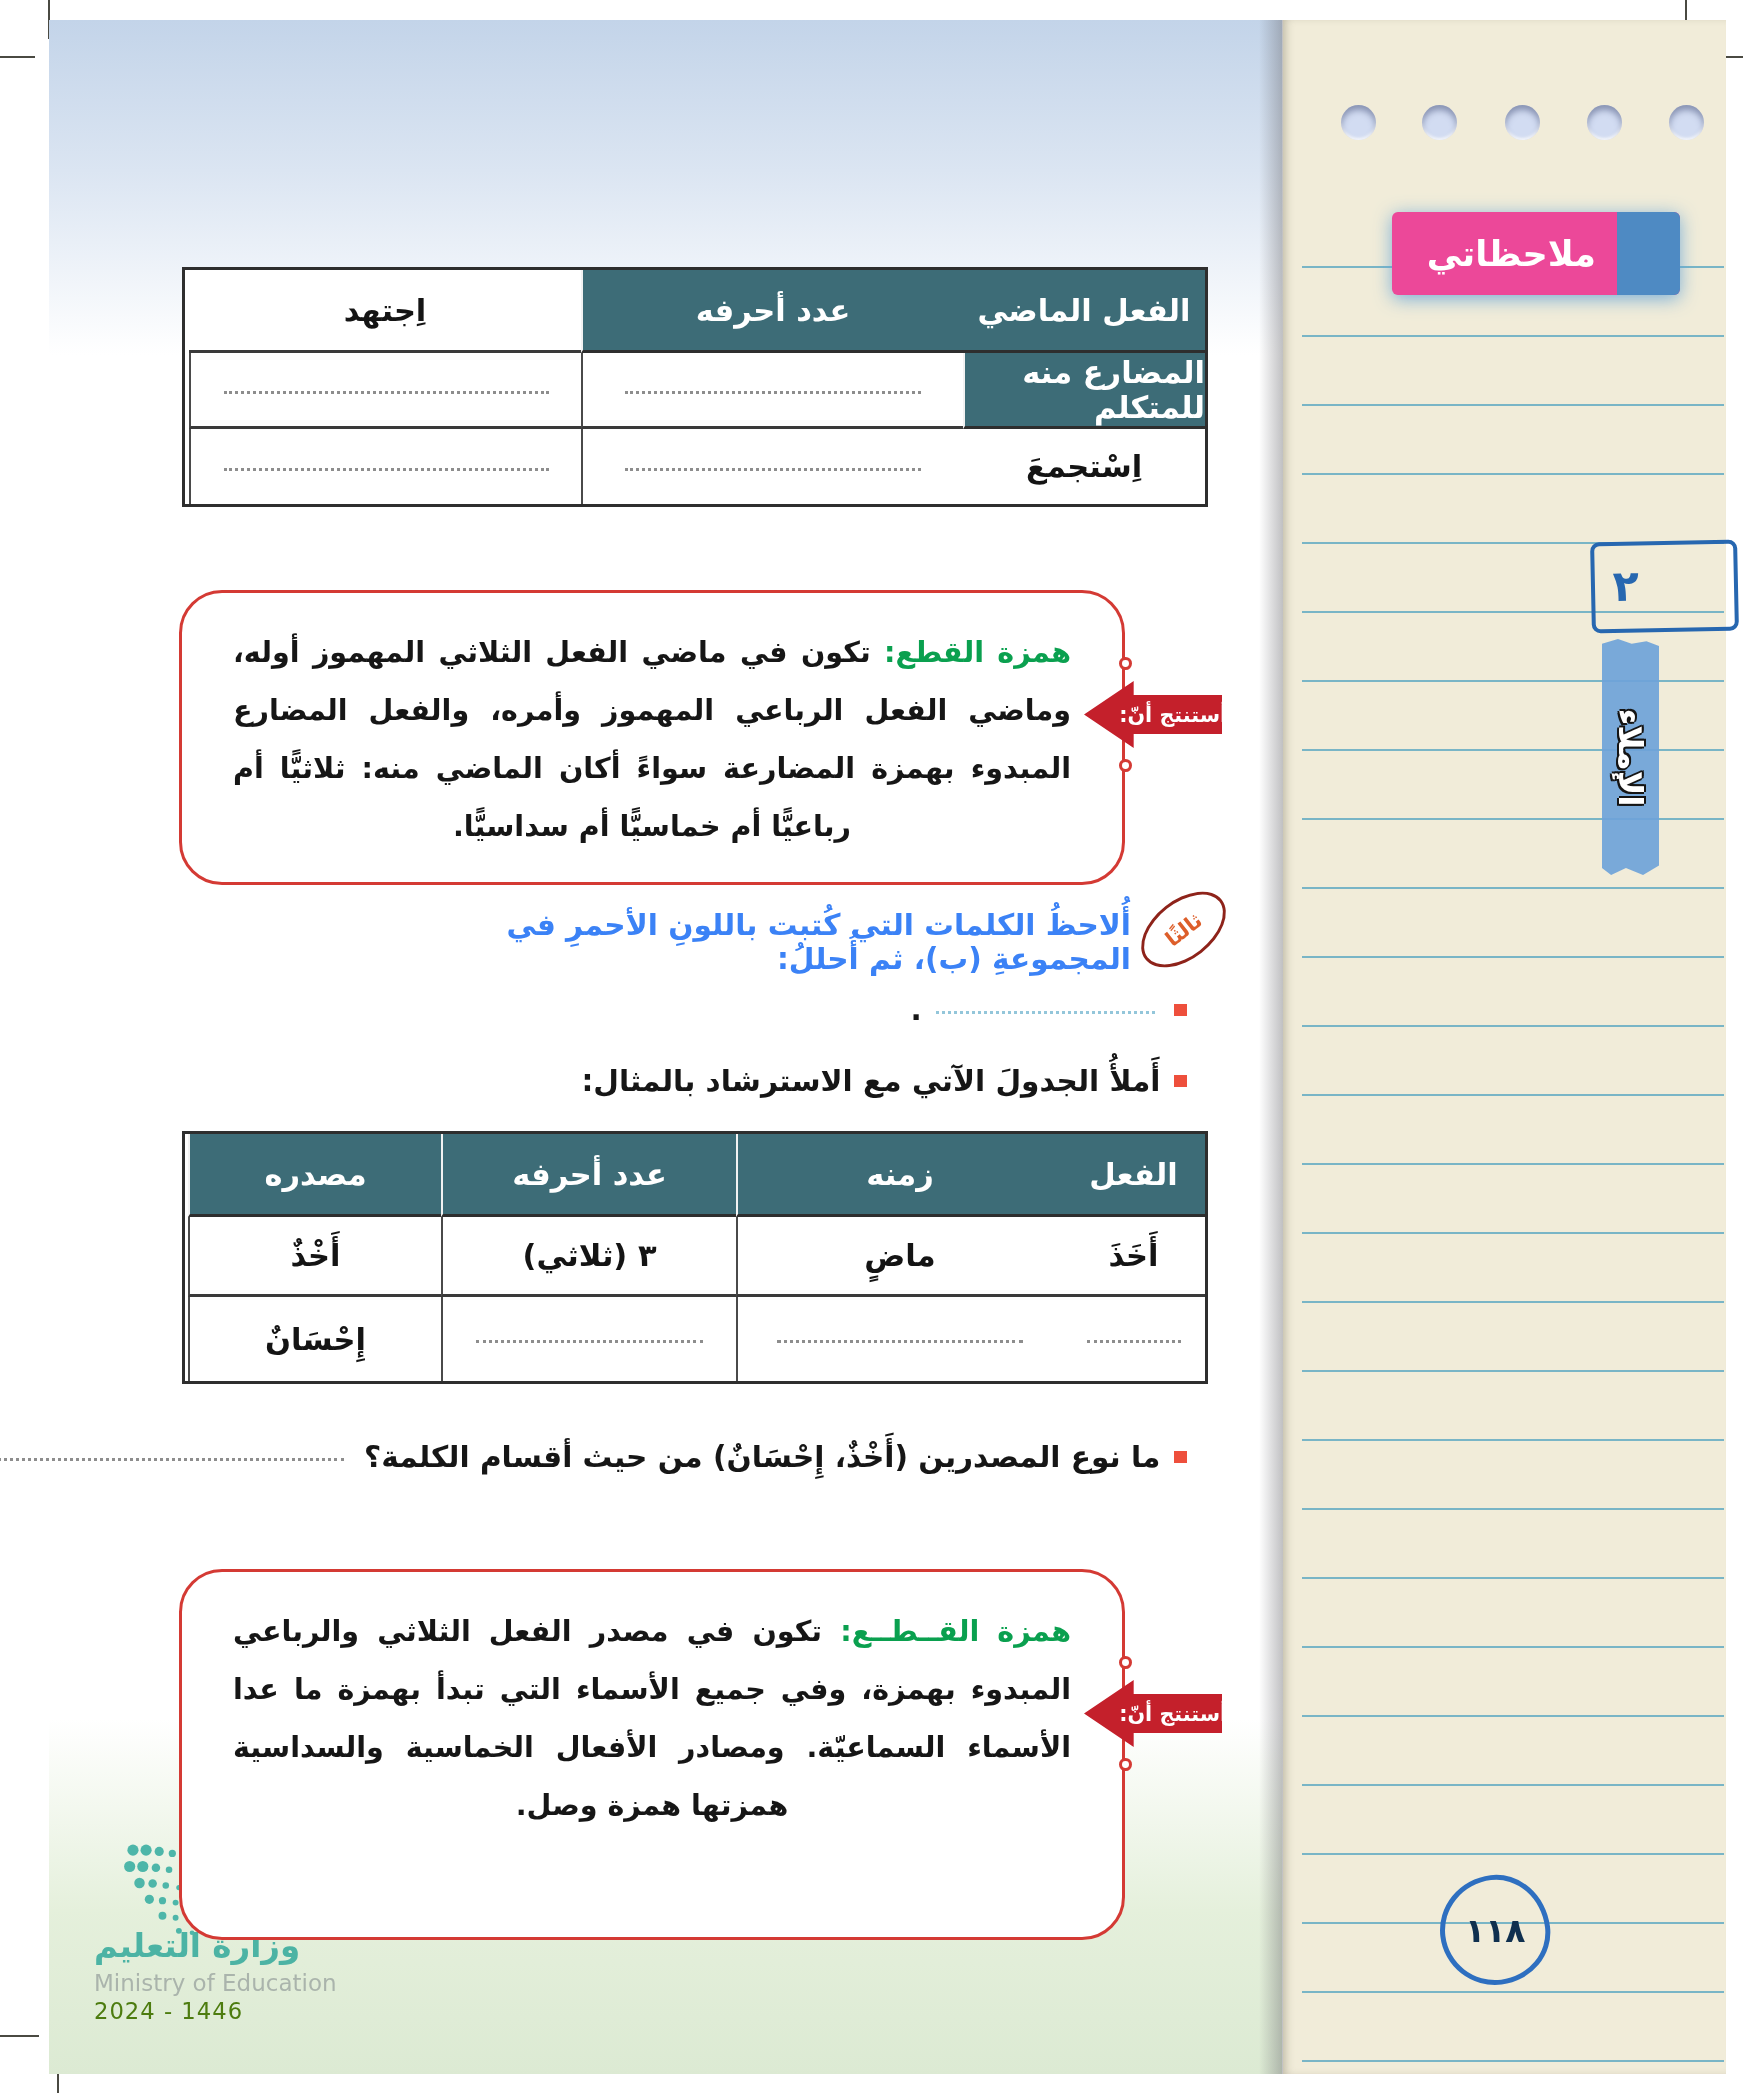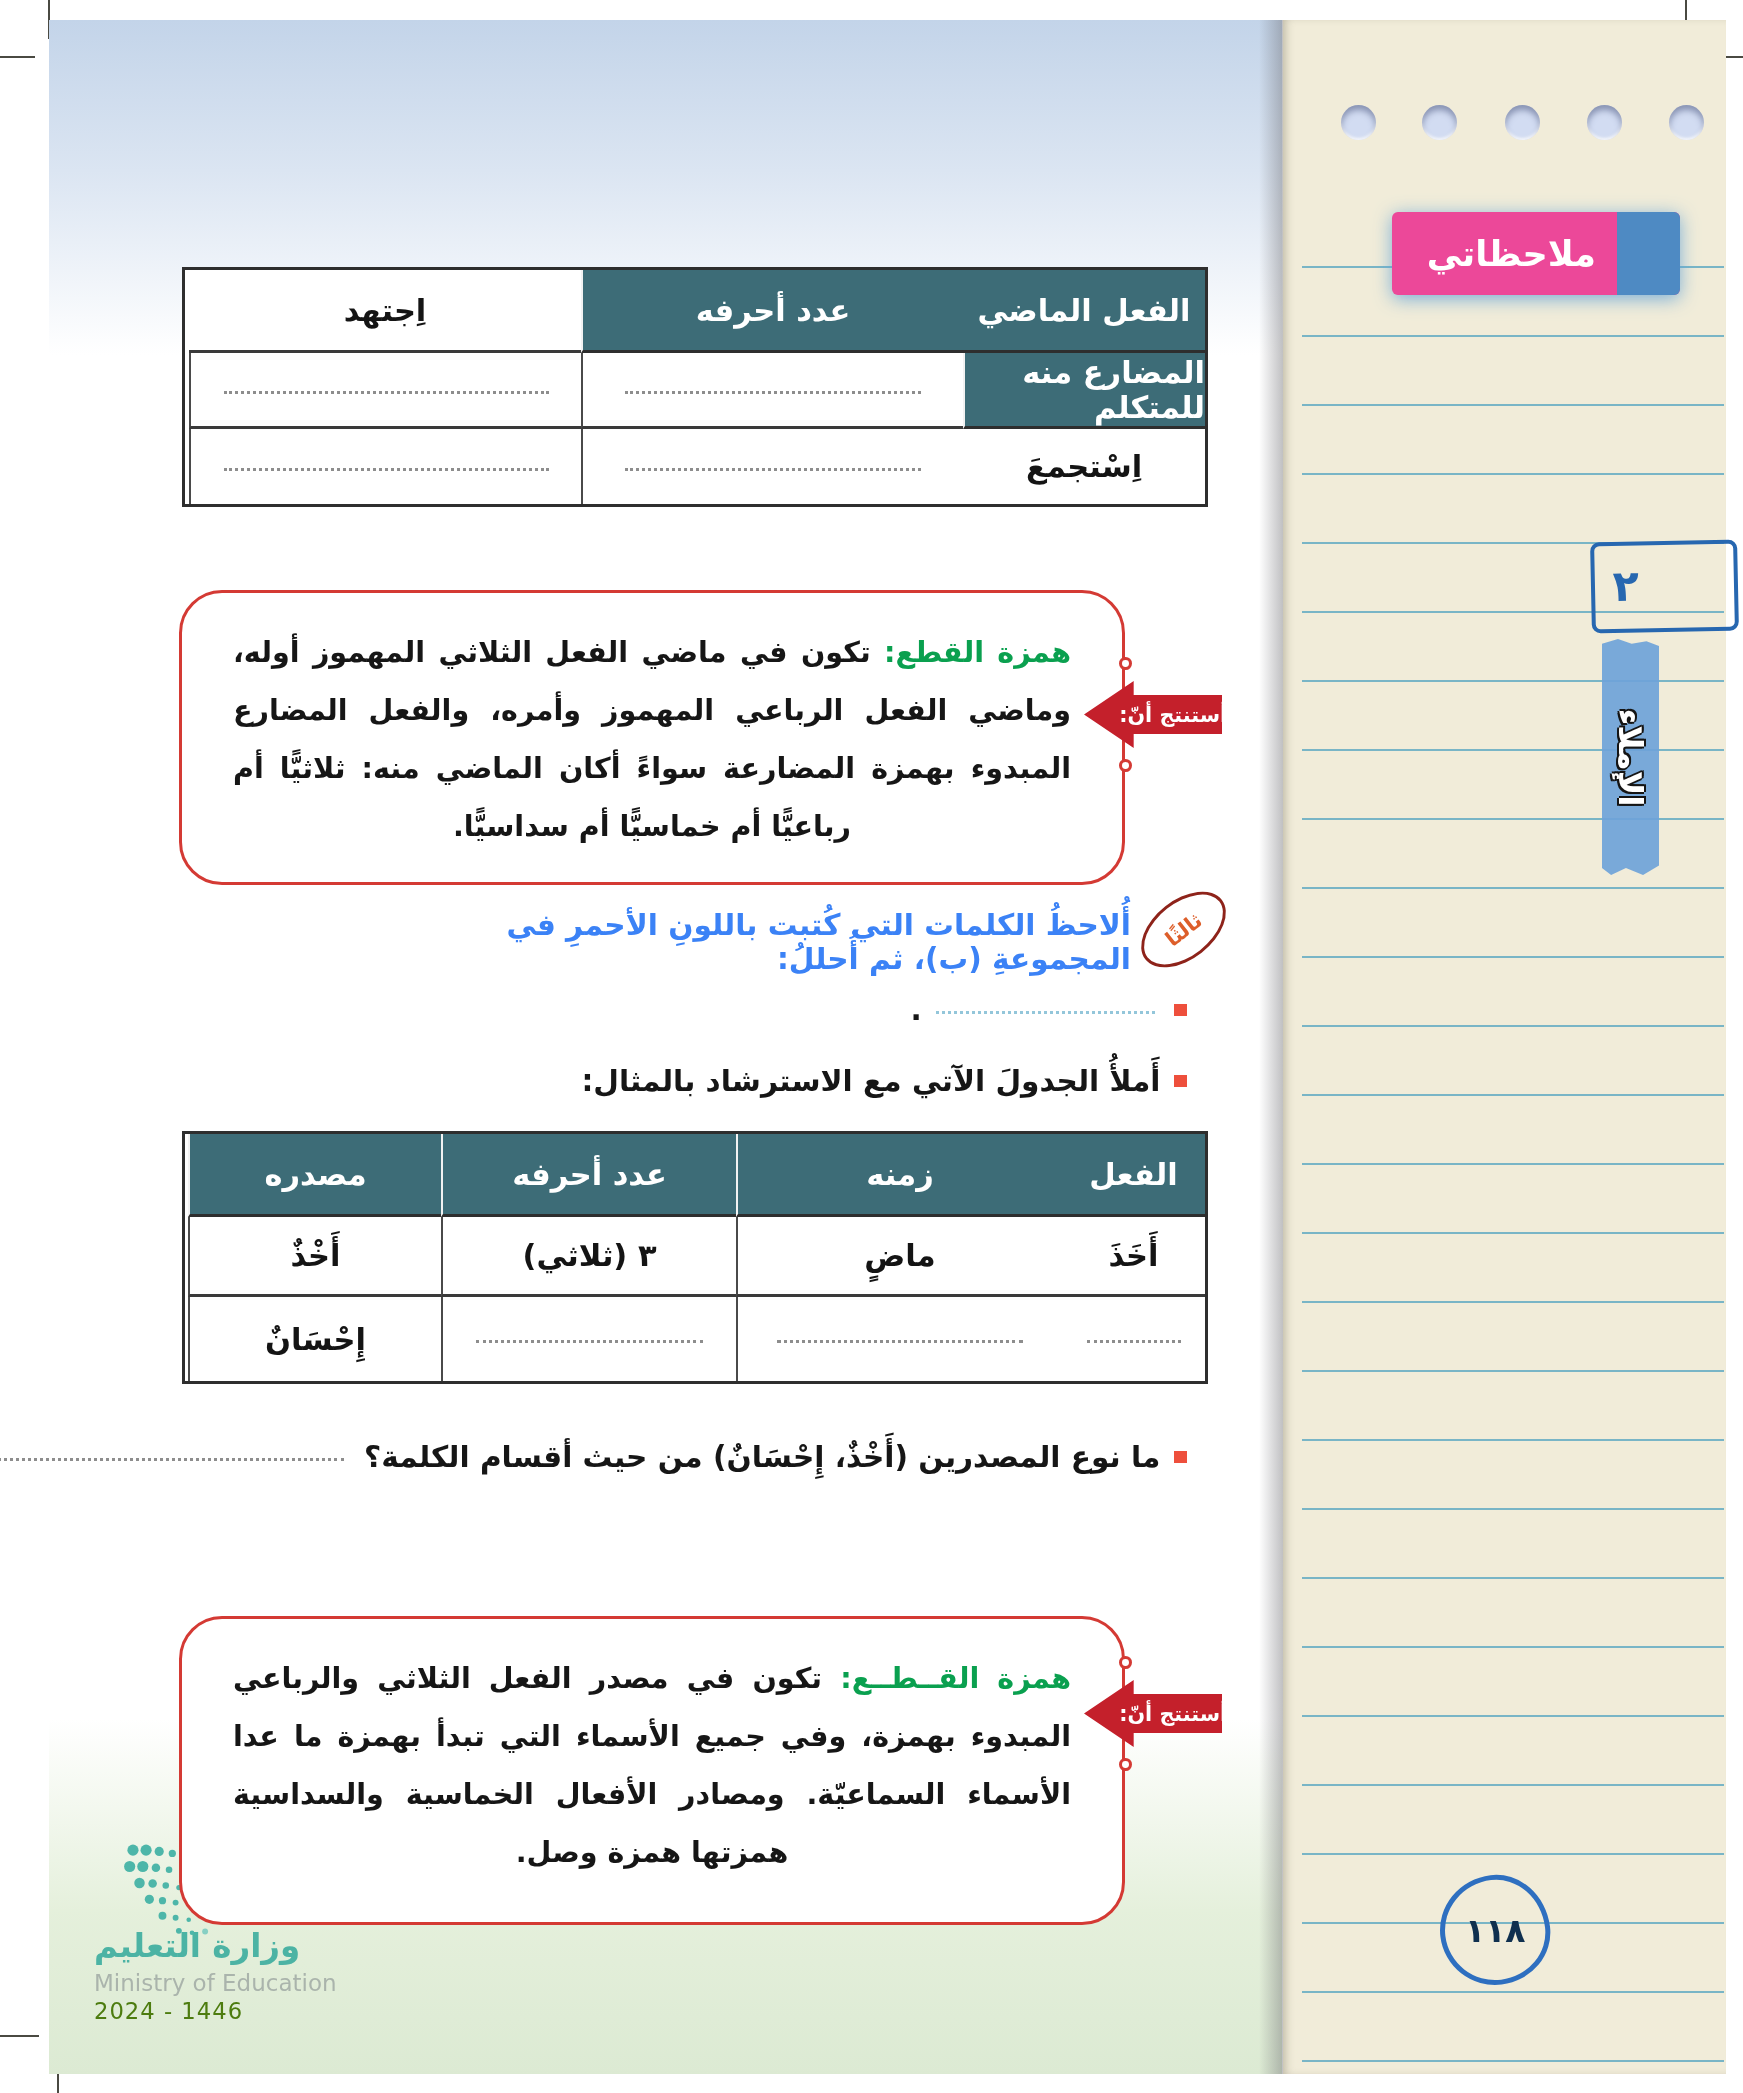--- a/index.html
+++ b/index.html
@@ -216,7 +216,7 @@
     <span class="dots long"></span>
   </div>
 
-  <div class="callout" style="top:1569px;height:309px;margin-top:47px;">
+  <div class="callout" style="top:1569px;height:371px;">
     <p>
       <span class="kw">همزة القــطــع:</span>
       <span>تكون في مصدر الفعل الثلاثي والرباعي المبدوء بهمزة، وفي جميع الأسماء التي تبدأ بهمزة ما عدا الأسماء السماعيّة. ومصادر الأفعال الخماسية والسداسية همزتها همزة وصل.</span>

